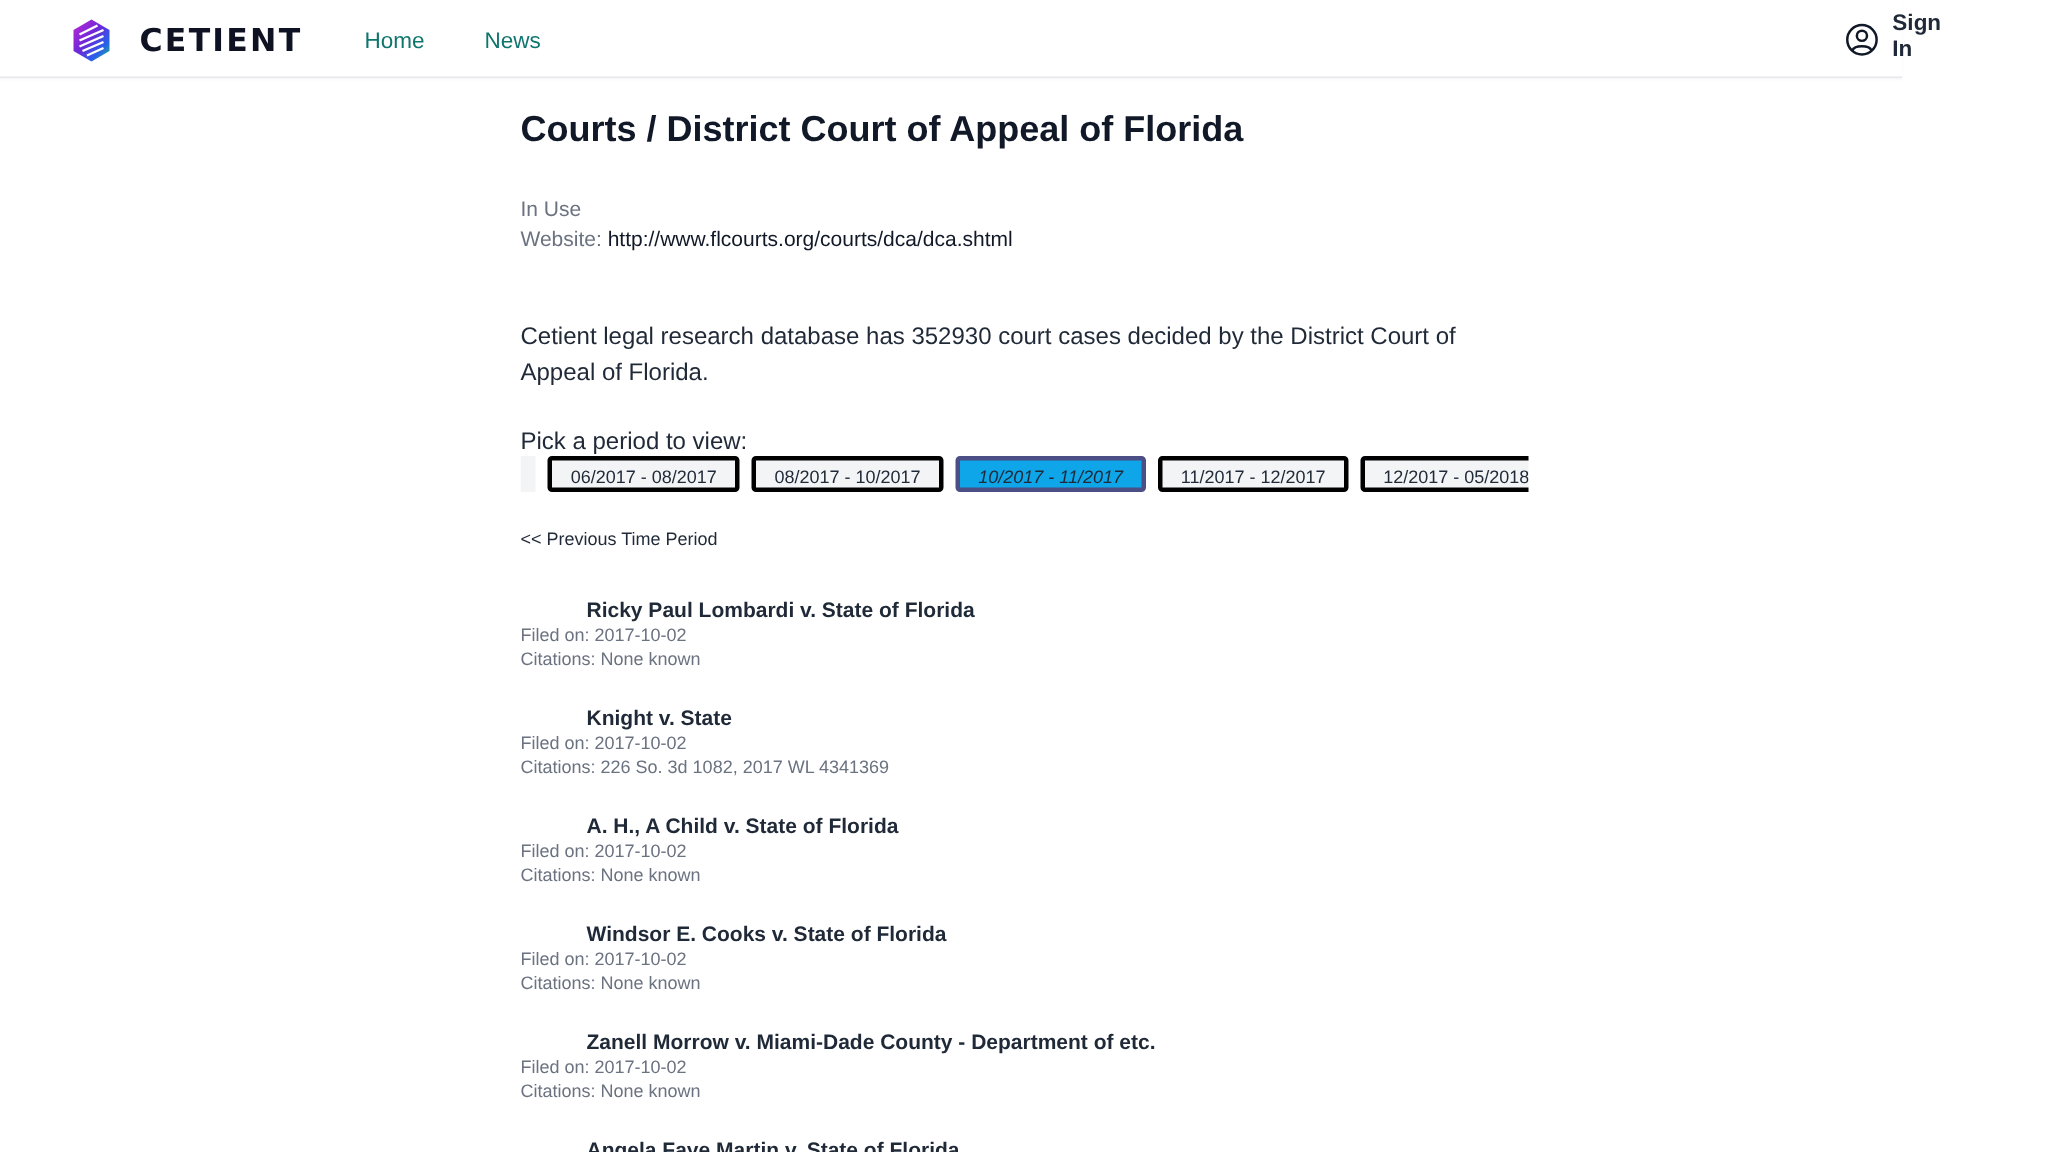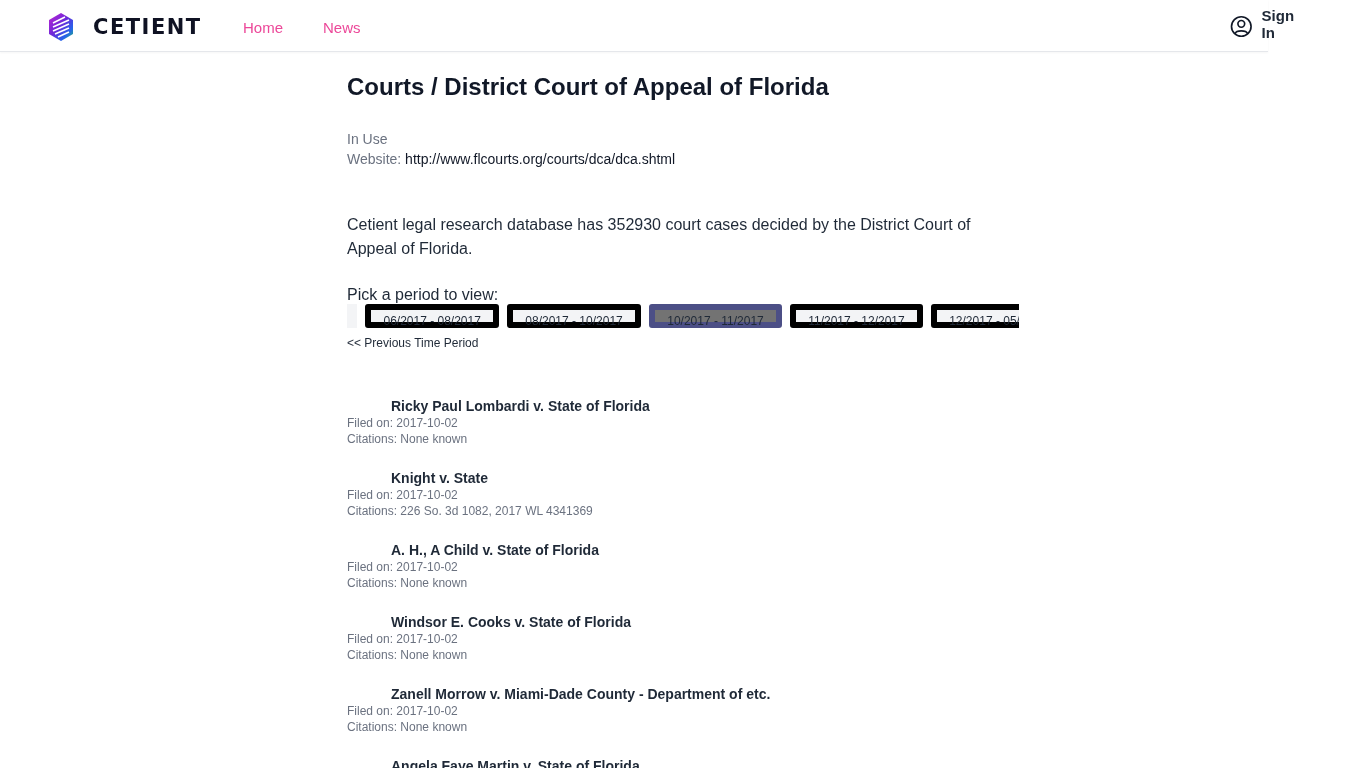--- a/index.html
+++ b/index.html
@@ -27,7 +27,7 @@
       color: #0f1223;
     }
     .nav-link {
-      position: absolute; top: 19px; font-size: 15px; color: #ec4899;
+      position: absolute; top: 19px; font-size: 15px; color: #0f766e;
       text-decoration: none; font-weight: 500;
     }
     .nav-home { left: 243px; }

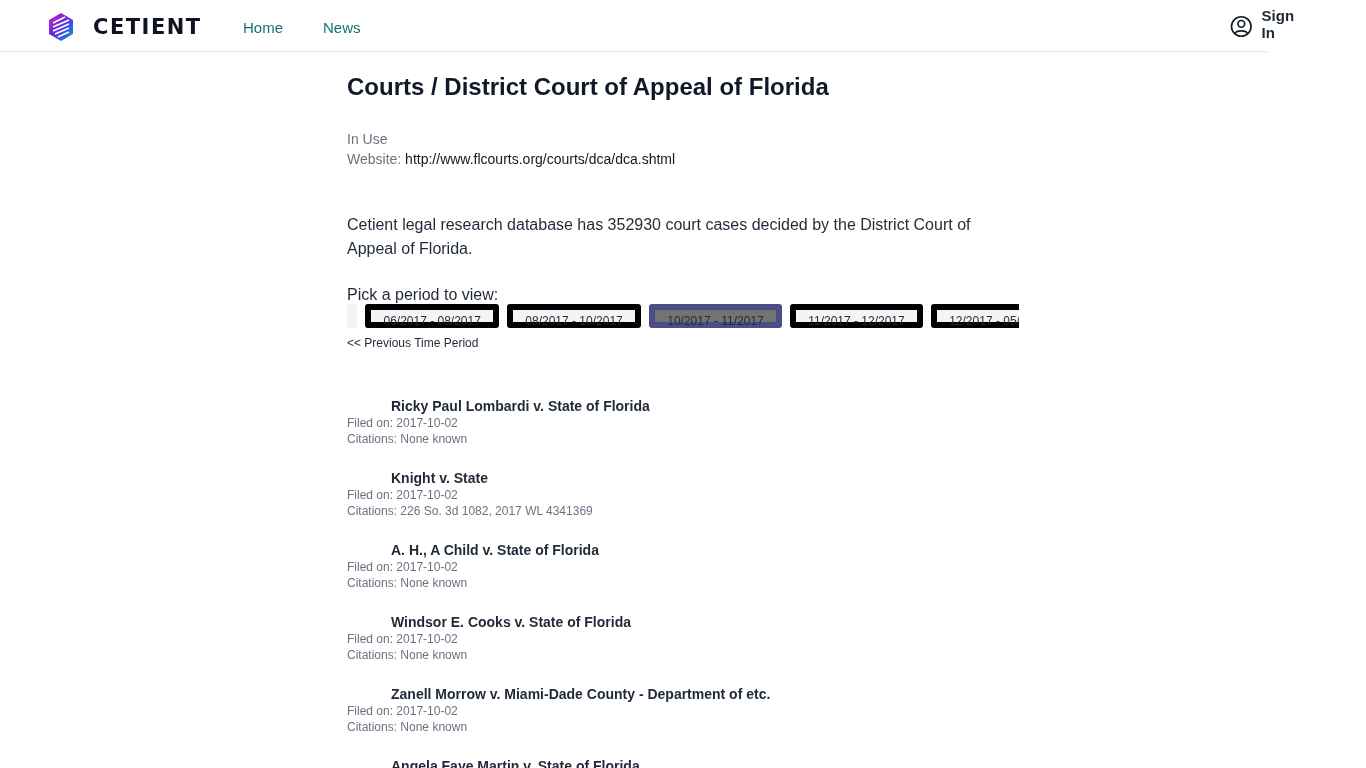--- a/index.html
+++ b/index.html
@@ -62,7 +62,7 @@
     .period-btn {
       display: inline-block; height: 24px; padding: 0 12px; margin-right: 4px;
       font-size: 12px; line-height: 22px; color: #1f2937;
-      background: #f3f4f6; border: 6px solid #000000; border-radius: 3px;
+      background: #f3f4f6; border: 3px solid #000000; border-radius: 3px;
       vertical-align: top; cursor: pointer;
     }
     .period-btn.active { background: #737373; border-color: #4c4f86; }

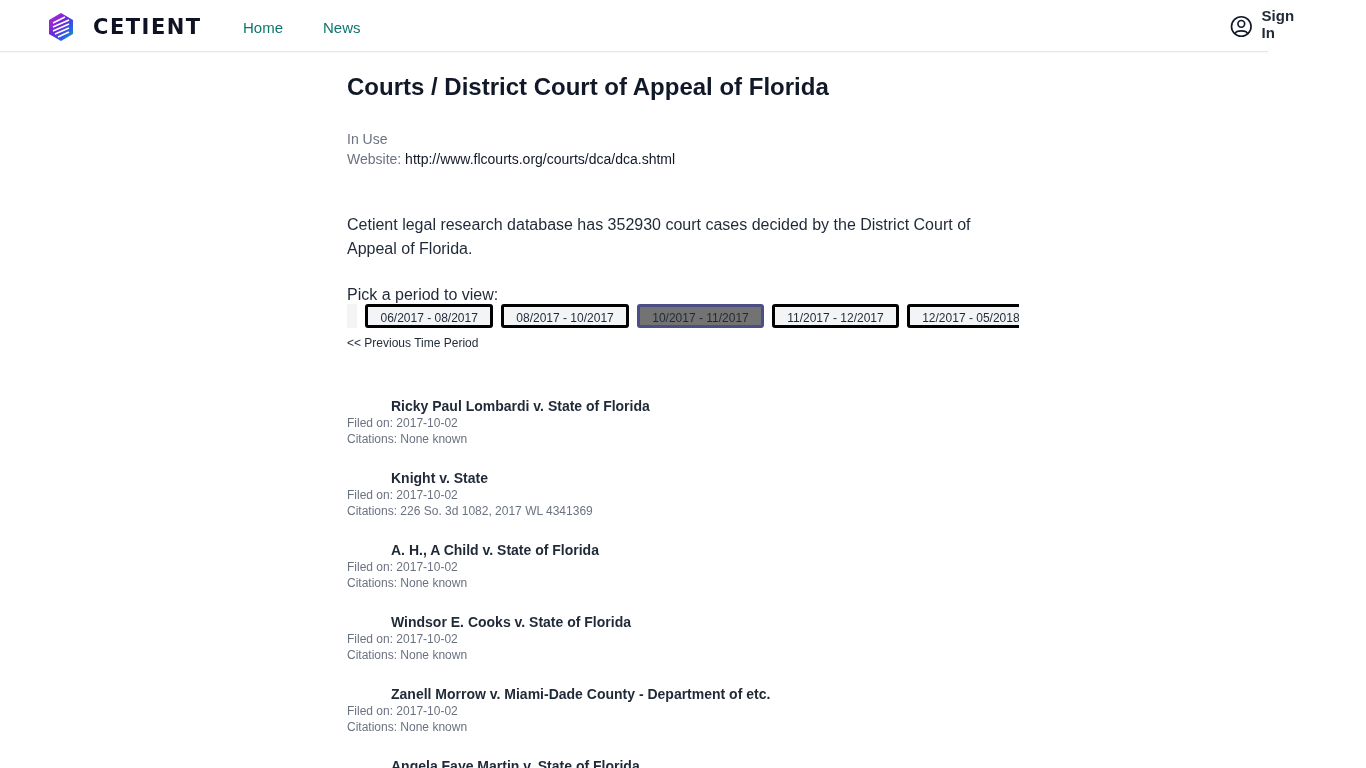--- a/index.html
+++ b/index.html
@@ -65,7 +65,7 @@
       background: #f3f4f6; border: 3px solid #000000; border-radius: 3px;
       vertical-align: top; cursor: pointer;
     }
-    .period-btn.active { background: #737373; border-color: #4c4f86; }
+    .period-btn.active { background: #0ea5e9; border-color: #4c4f86; font-style: italic; }
     .prev-link {
       position: absolute; left: 0; top: 284px; font-size: 12px; color: #1f2937;
       text-decoration: none;

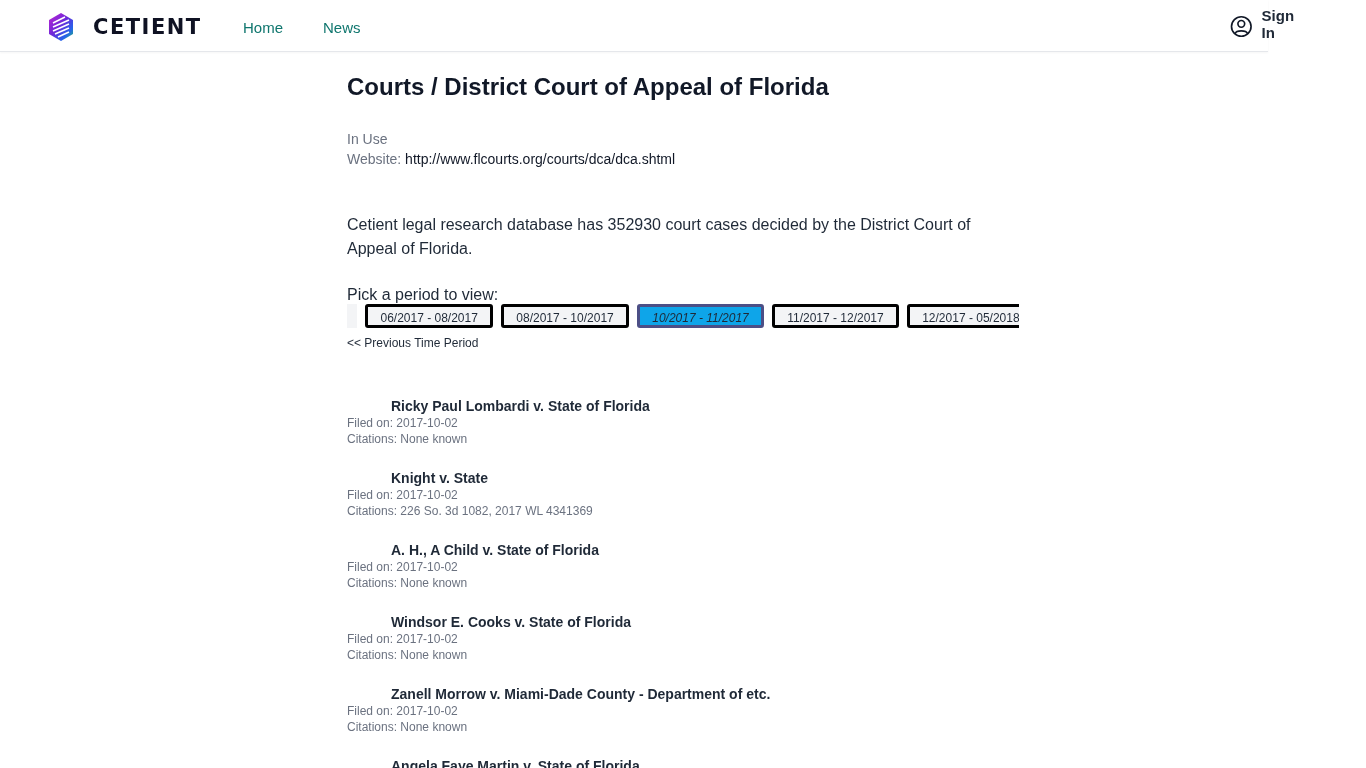--- a/index.html
+++ b/index.html
@@ -67,7 +67,7 @@
     }
     .period-btn.active { background: #0ea5e9; border-color: #4c4f86; font-style: italic; }
     .prev-link {
-      position: absolute; left: 0; top: 284px; font-size: 12px; color: #1f2937;
+      position: absolute; left: 0; top: 300px; font-size: 12px; color: #1f2937;
       text-decoration: none;
     }
     .cases { position: absolute; left: 0; top: 345px; width: 672px; }

